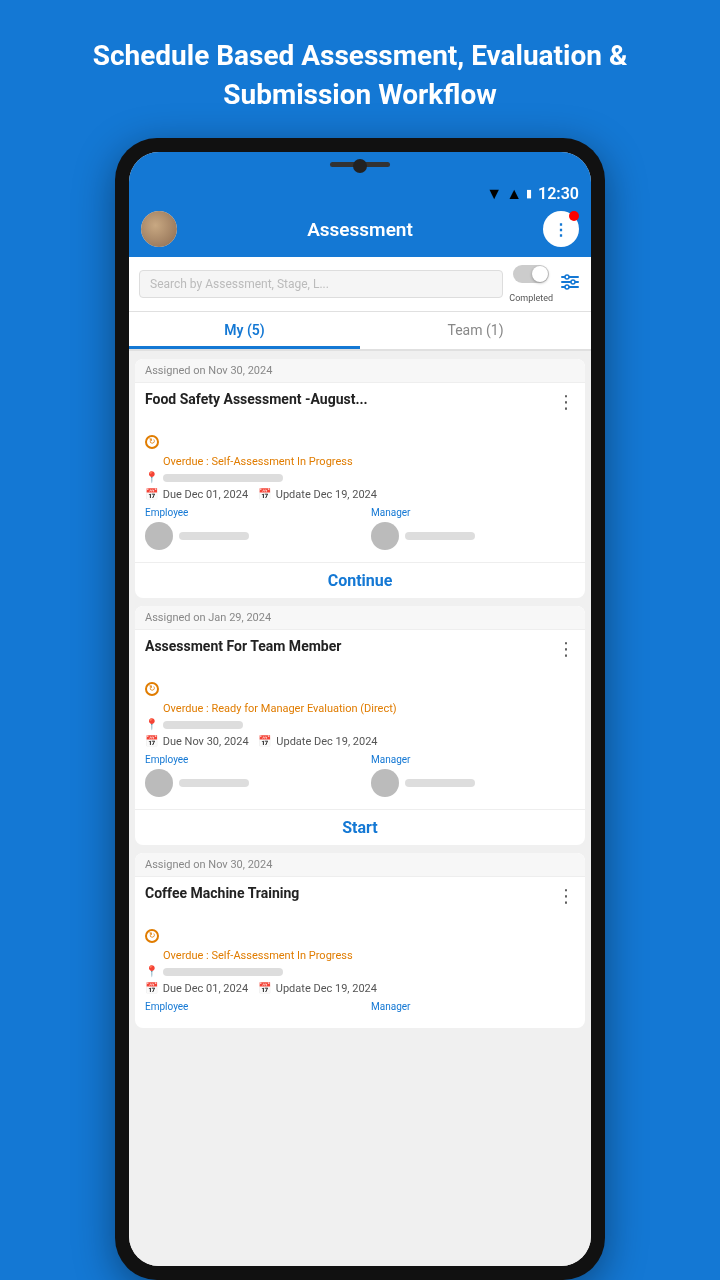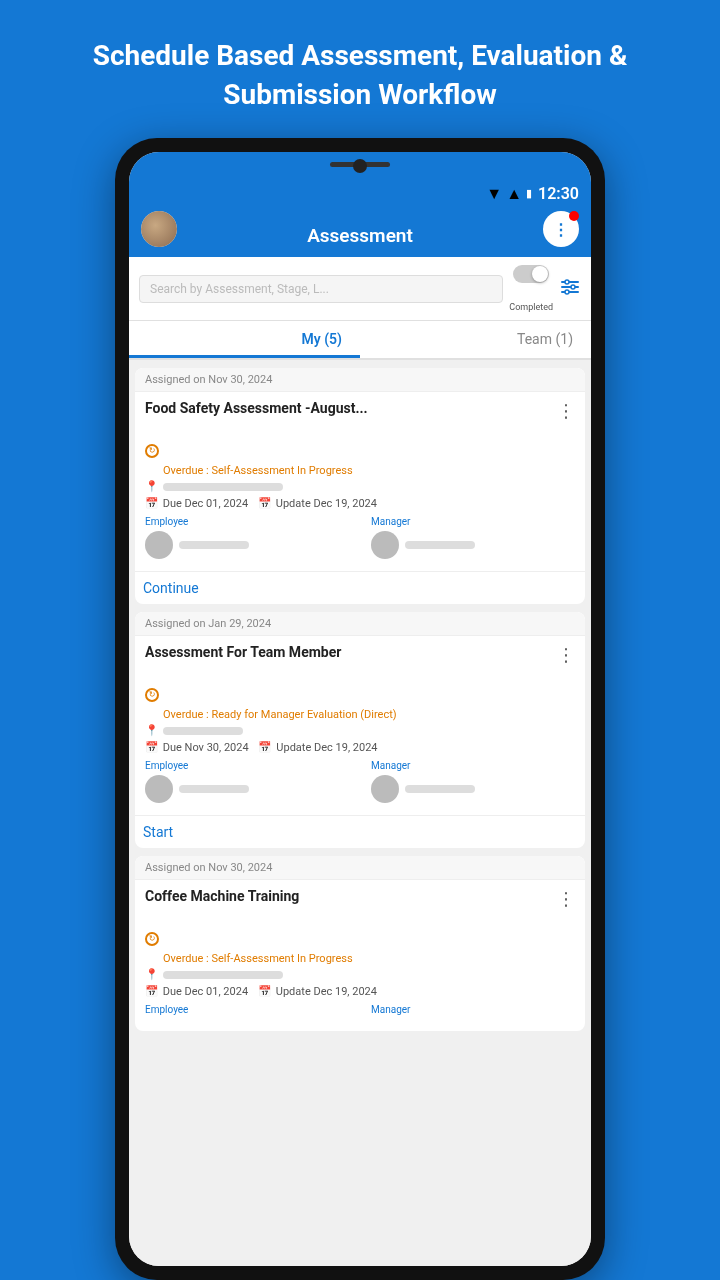--- a/index.html
+++ b/index.html
@@ -75,7 +75,7 @@
     .app-header {
       background: #1478D4;
       display: flex;
-      align-items: flex-end;
+      align-items: center;
       justify-content: space-between;
       padding: 6px 12px 10px;
     }

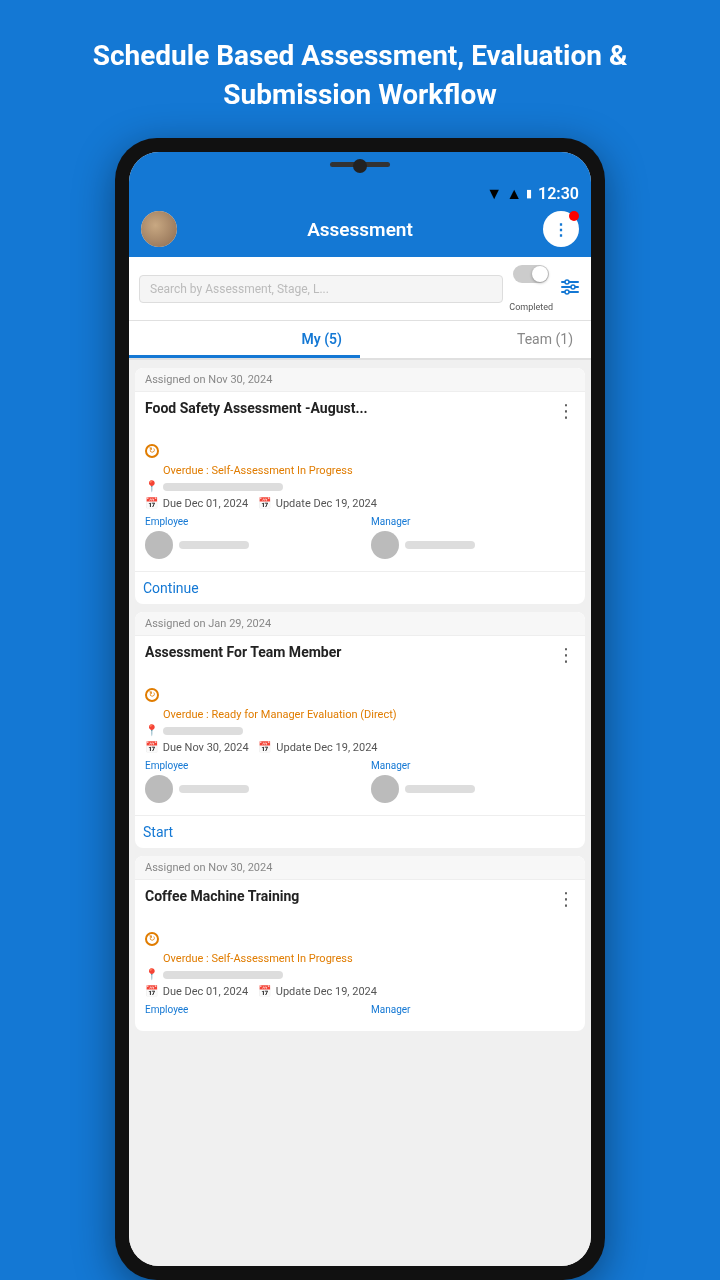--- a/index.html
+++ b/index.html
@@ -146,7 +146,7 @@
       display: flex;
       flex-direction: column;
       align-items: center;
-      gap: 19px;
+      gap: 10px;
     }
     .toggle-switch {
       width: 36px;

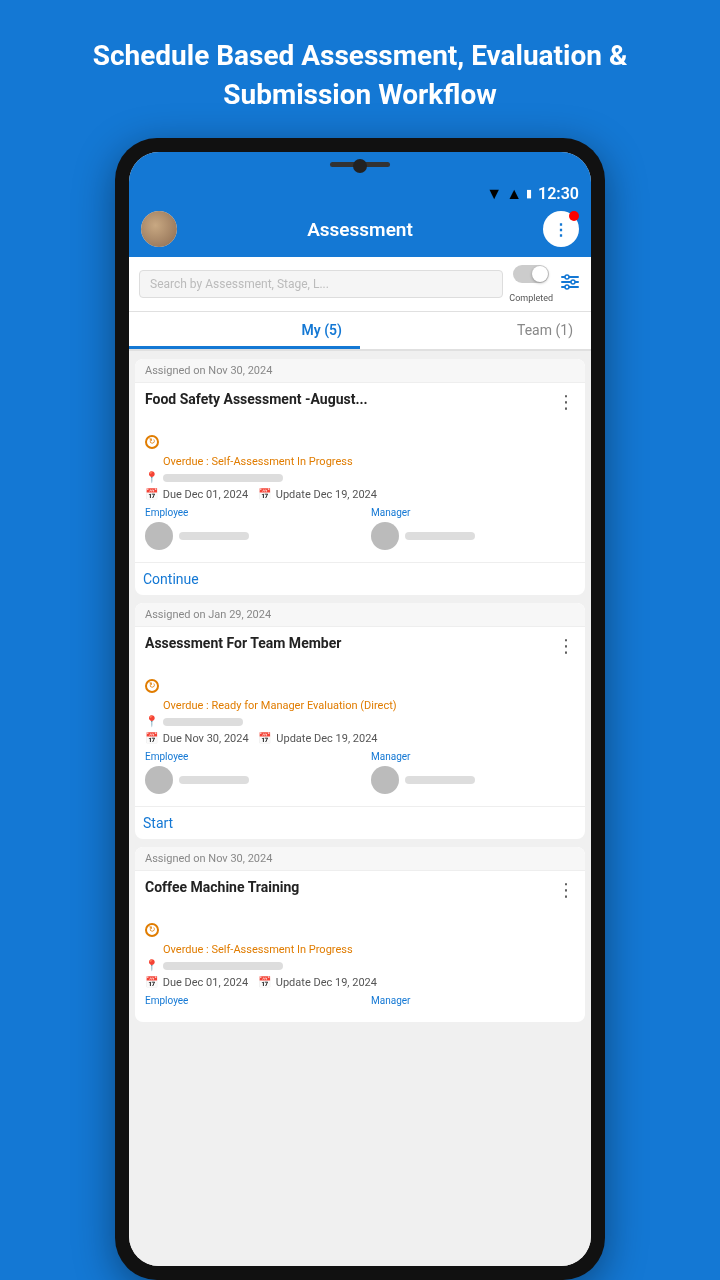--- a/index.html
+++ b/index.html
@@ -180,7 +180,7 @@
     }
     .tab {
       flex: 1;
-      text-align: right;
+      text-align: center;
       padding: 10px 18px 8px;
       font-size: 14px;
       cursor: pointer;

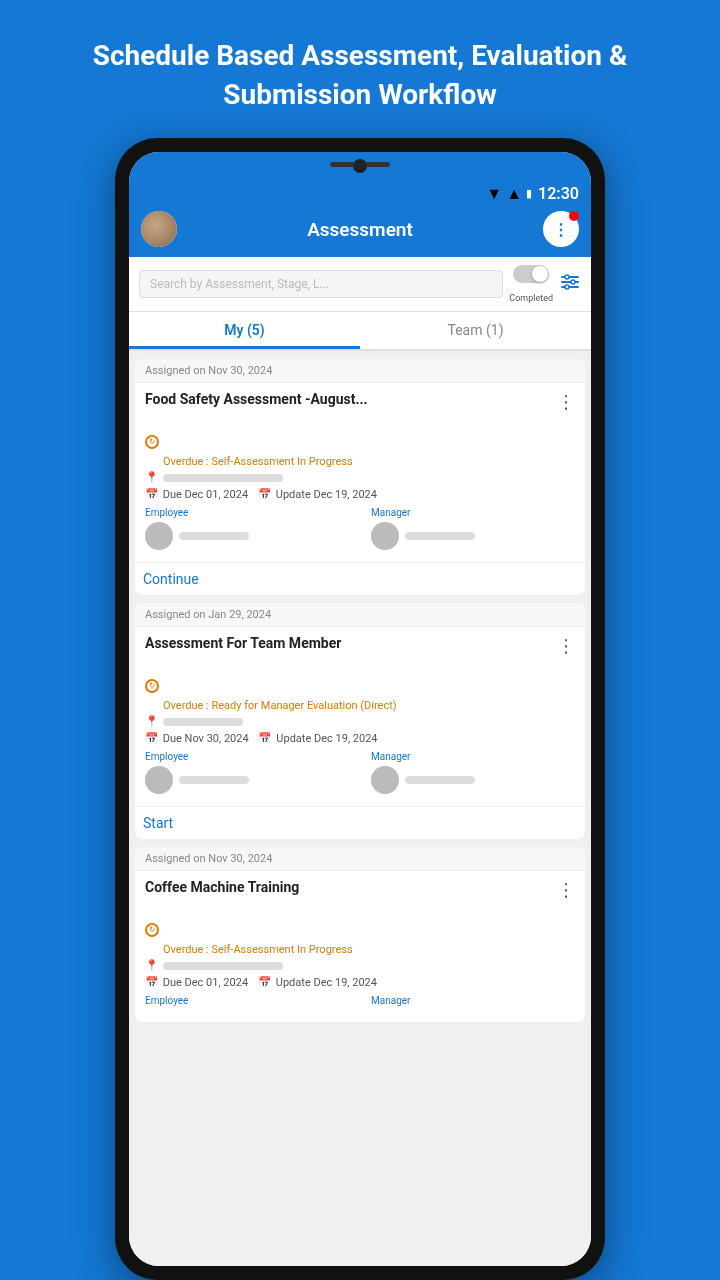--- a/index.html
+++ b/index.html
@@ -318,10 +318,11 @@
     .card-action {
       border-top: 1px solid #eee;
       padding: 8px;
-      font-size: 14px;
+      text-align: center;
+      font-size: 16px;
       color: #1478D4;
       cursor: pointer;
-      font-weight: 400;
+      font-weight: 700;
     }
     .header-speaker {
       width: 60px;

